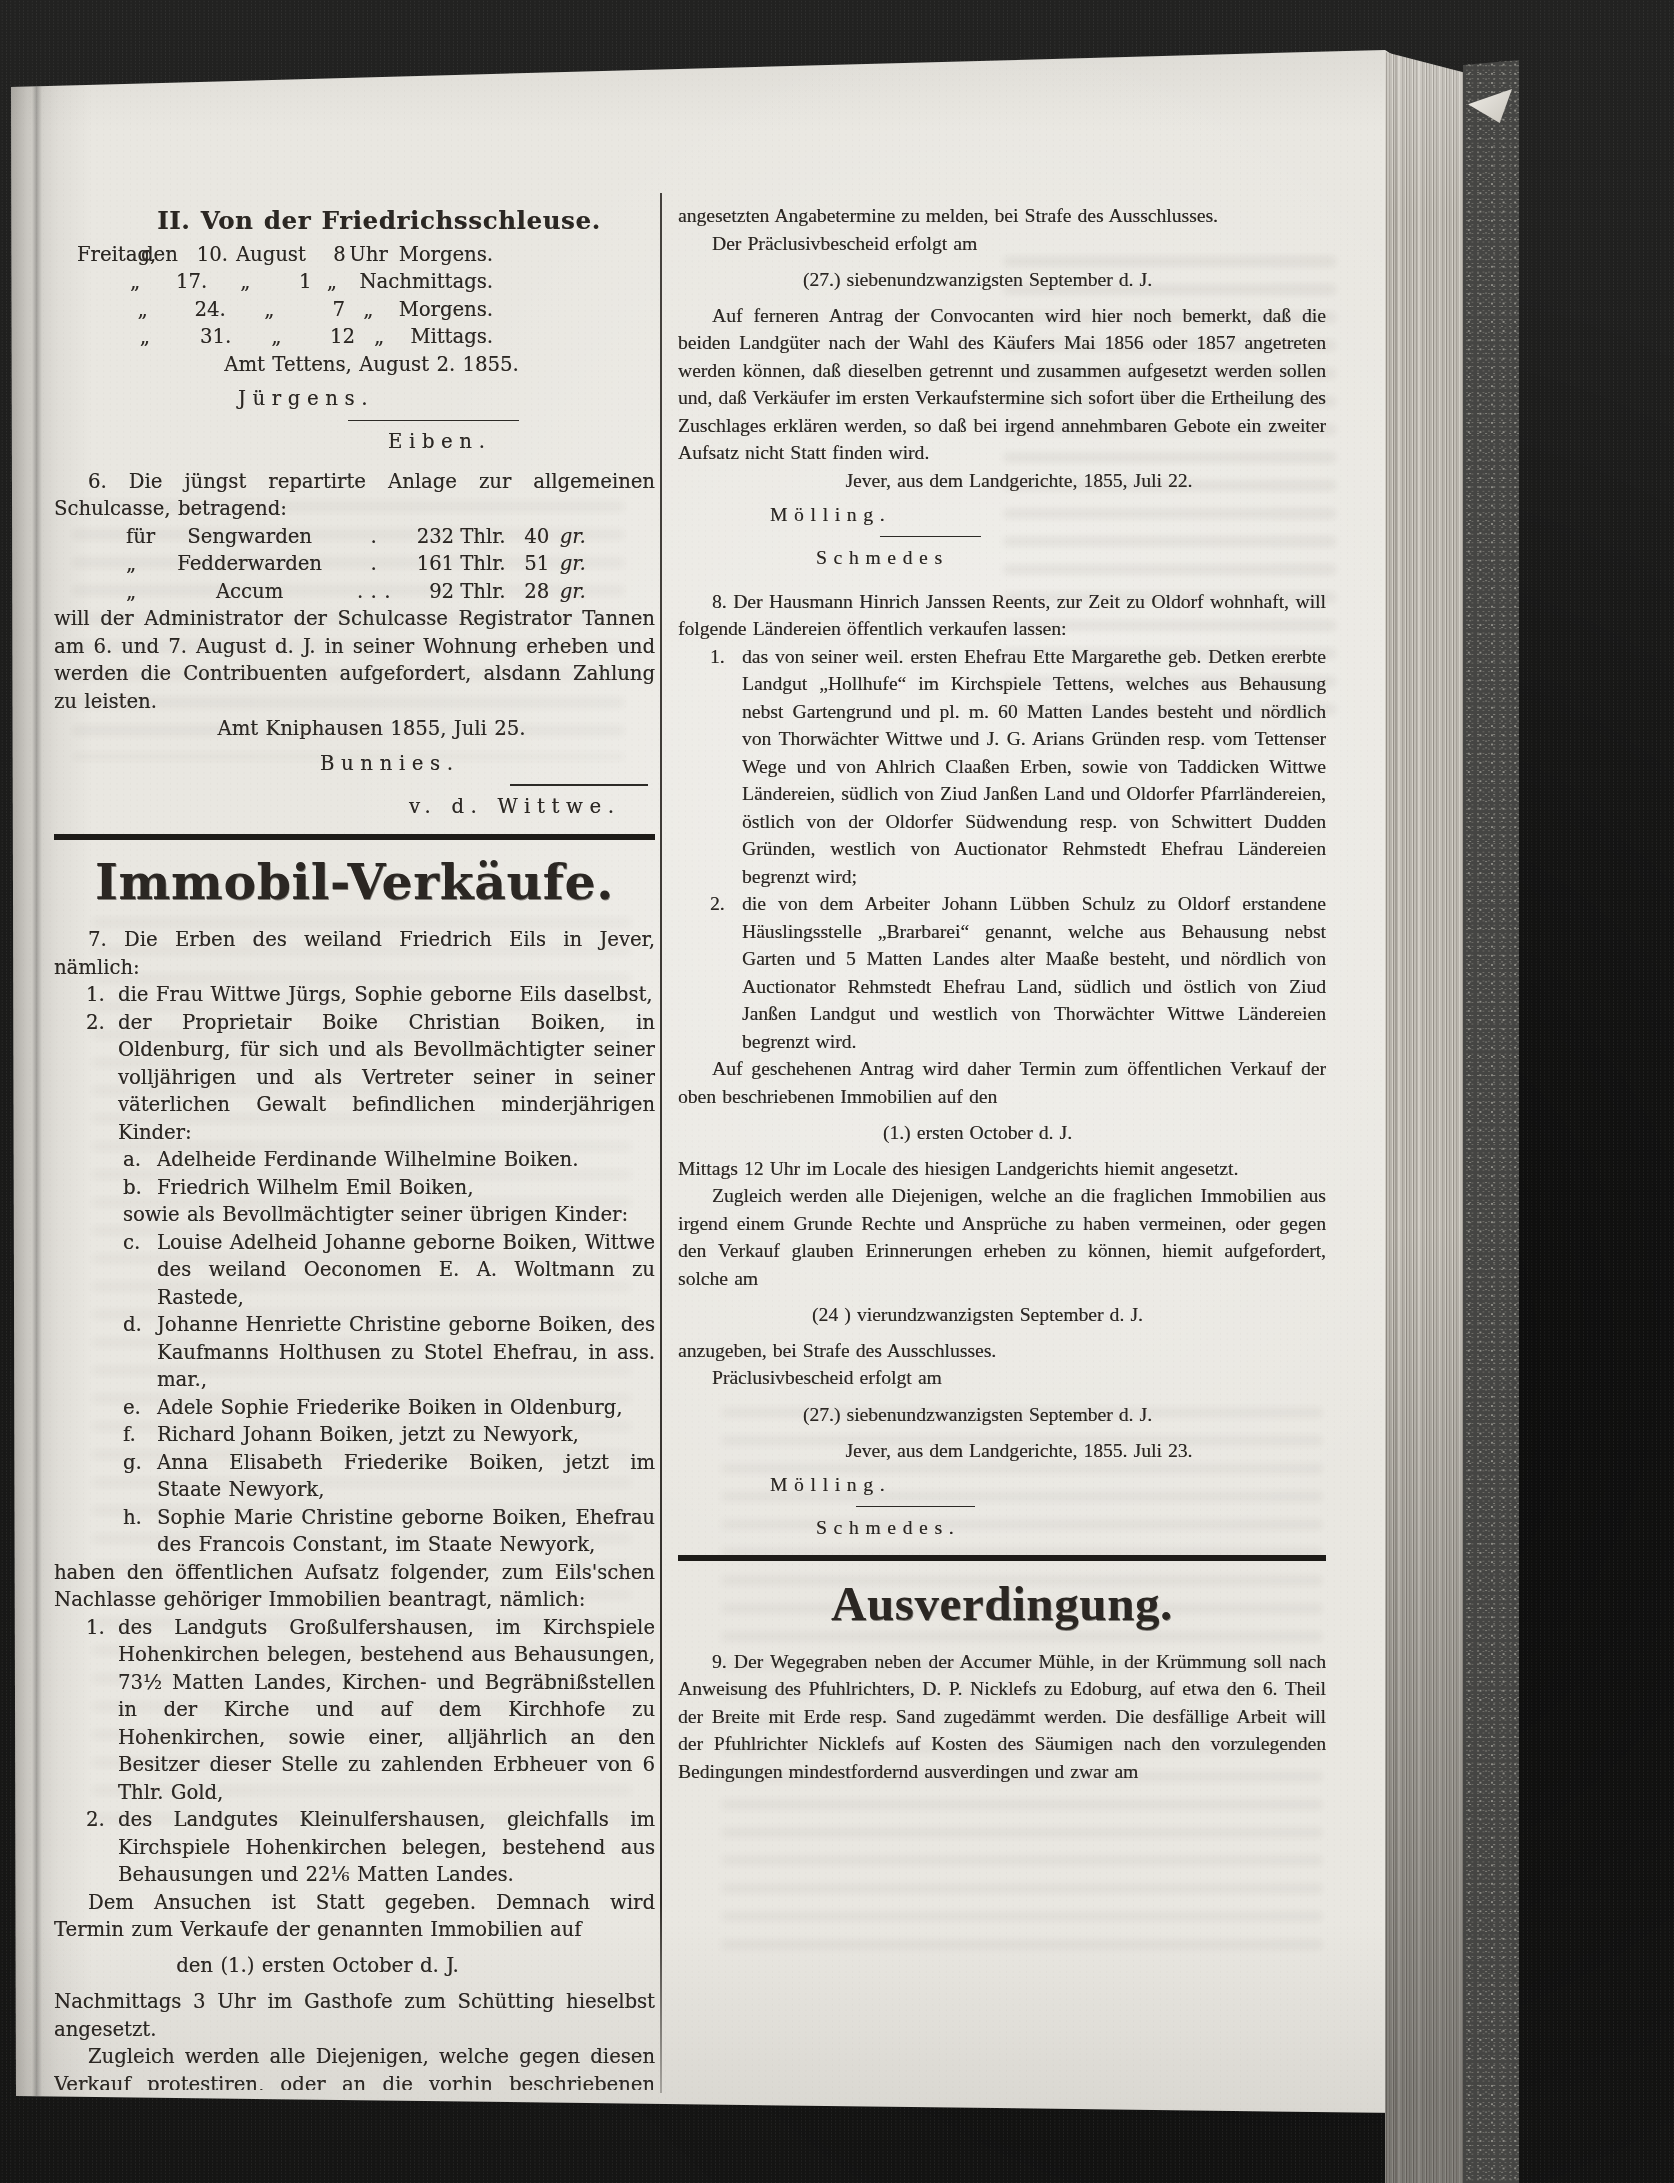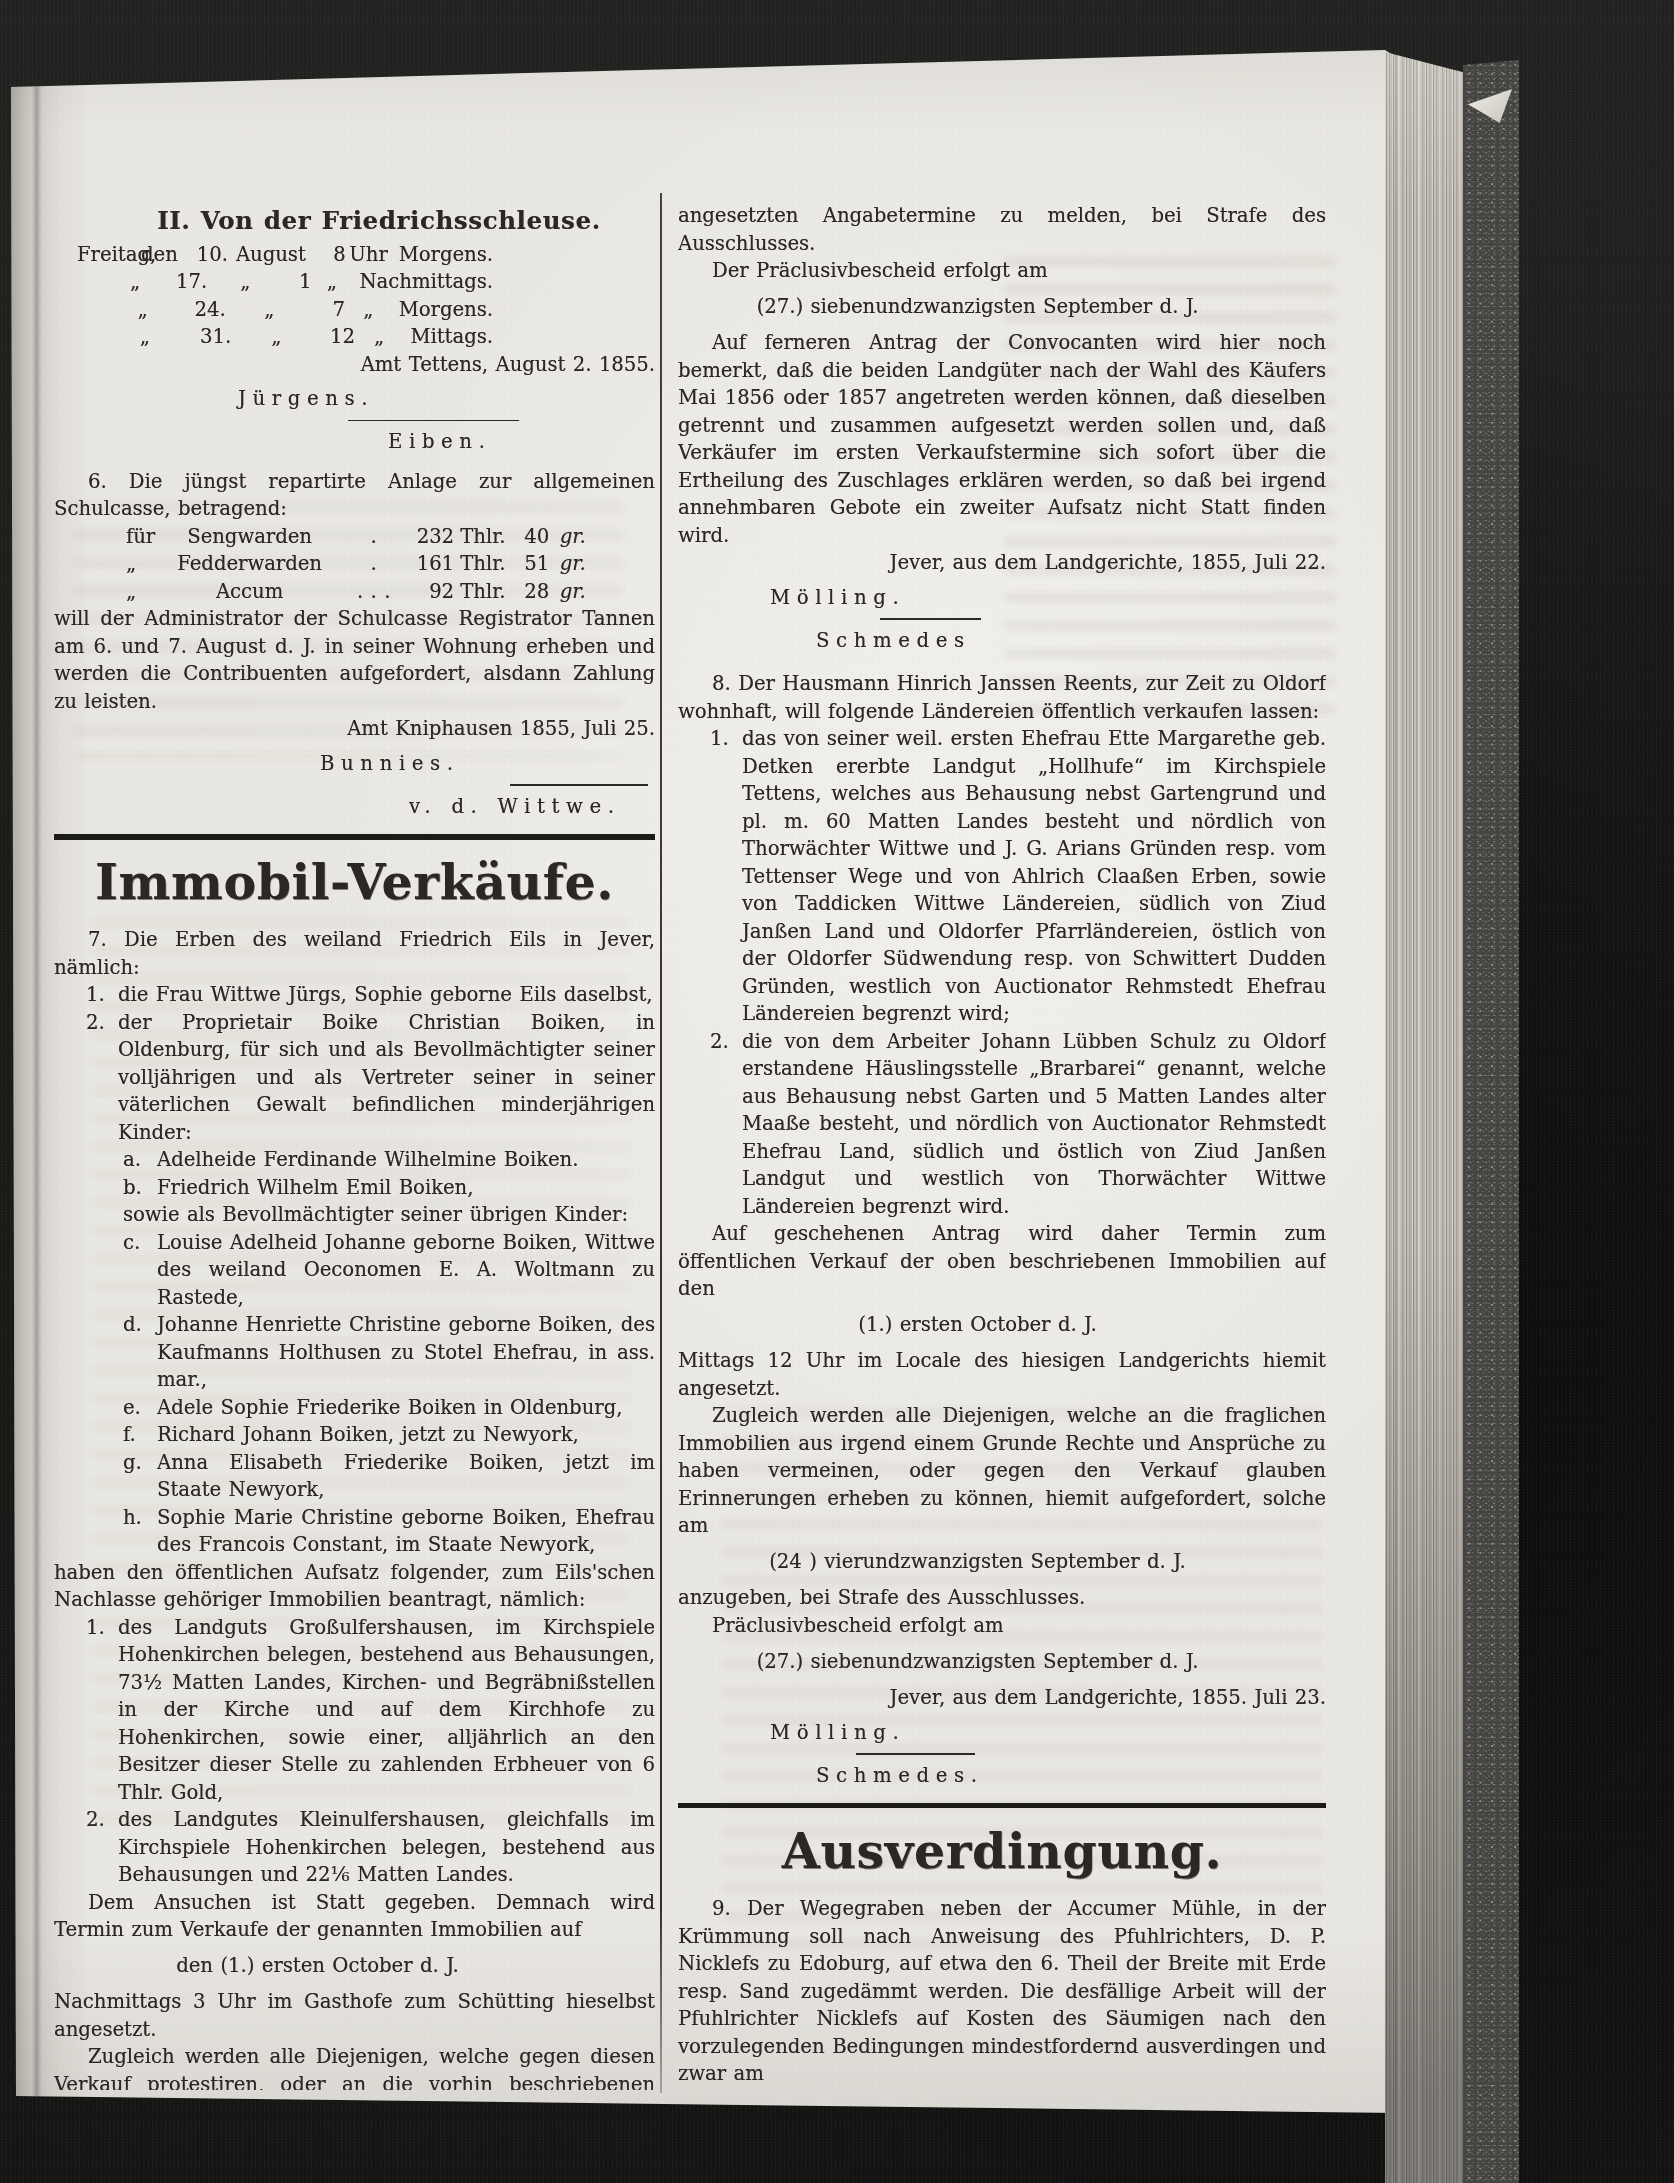--- a/index.html
+++ b/index.html
@@ -86,7 +86,7 @@
     overflow:hidden;
   }
   .col-left{left:54px;top:207px;width:601px;height:1883px;}
-  .col-right{left:678px;top:202px;width:648px;height:1907px;}
+  .col-right{left:678px;top:202px;width:648px;height:1907px;font-family:Liberation Serif, serif;}
   .divider{
     position:absolute;left:660px;top:193px;width:2.4px;height:1900px;
     background:linear-gradient(180deg, rgba(40,36,32,0.85), rgba(40,36,32,0.95) 90%, rgba(40,36,32,0.3));

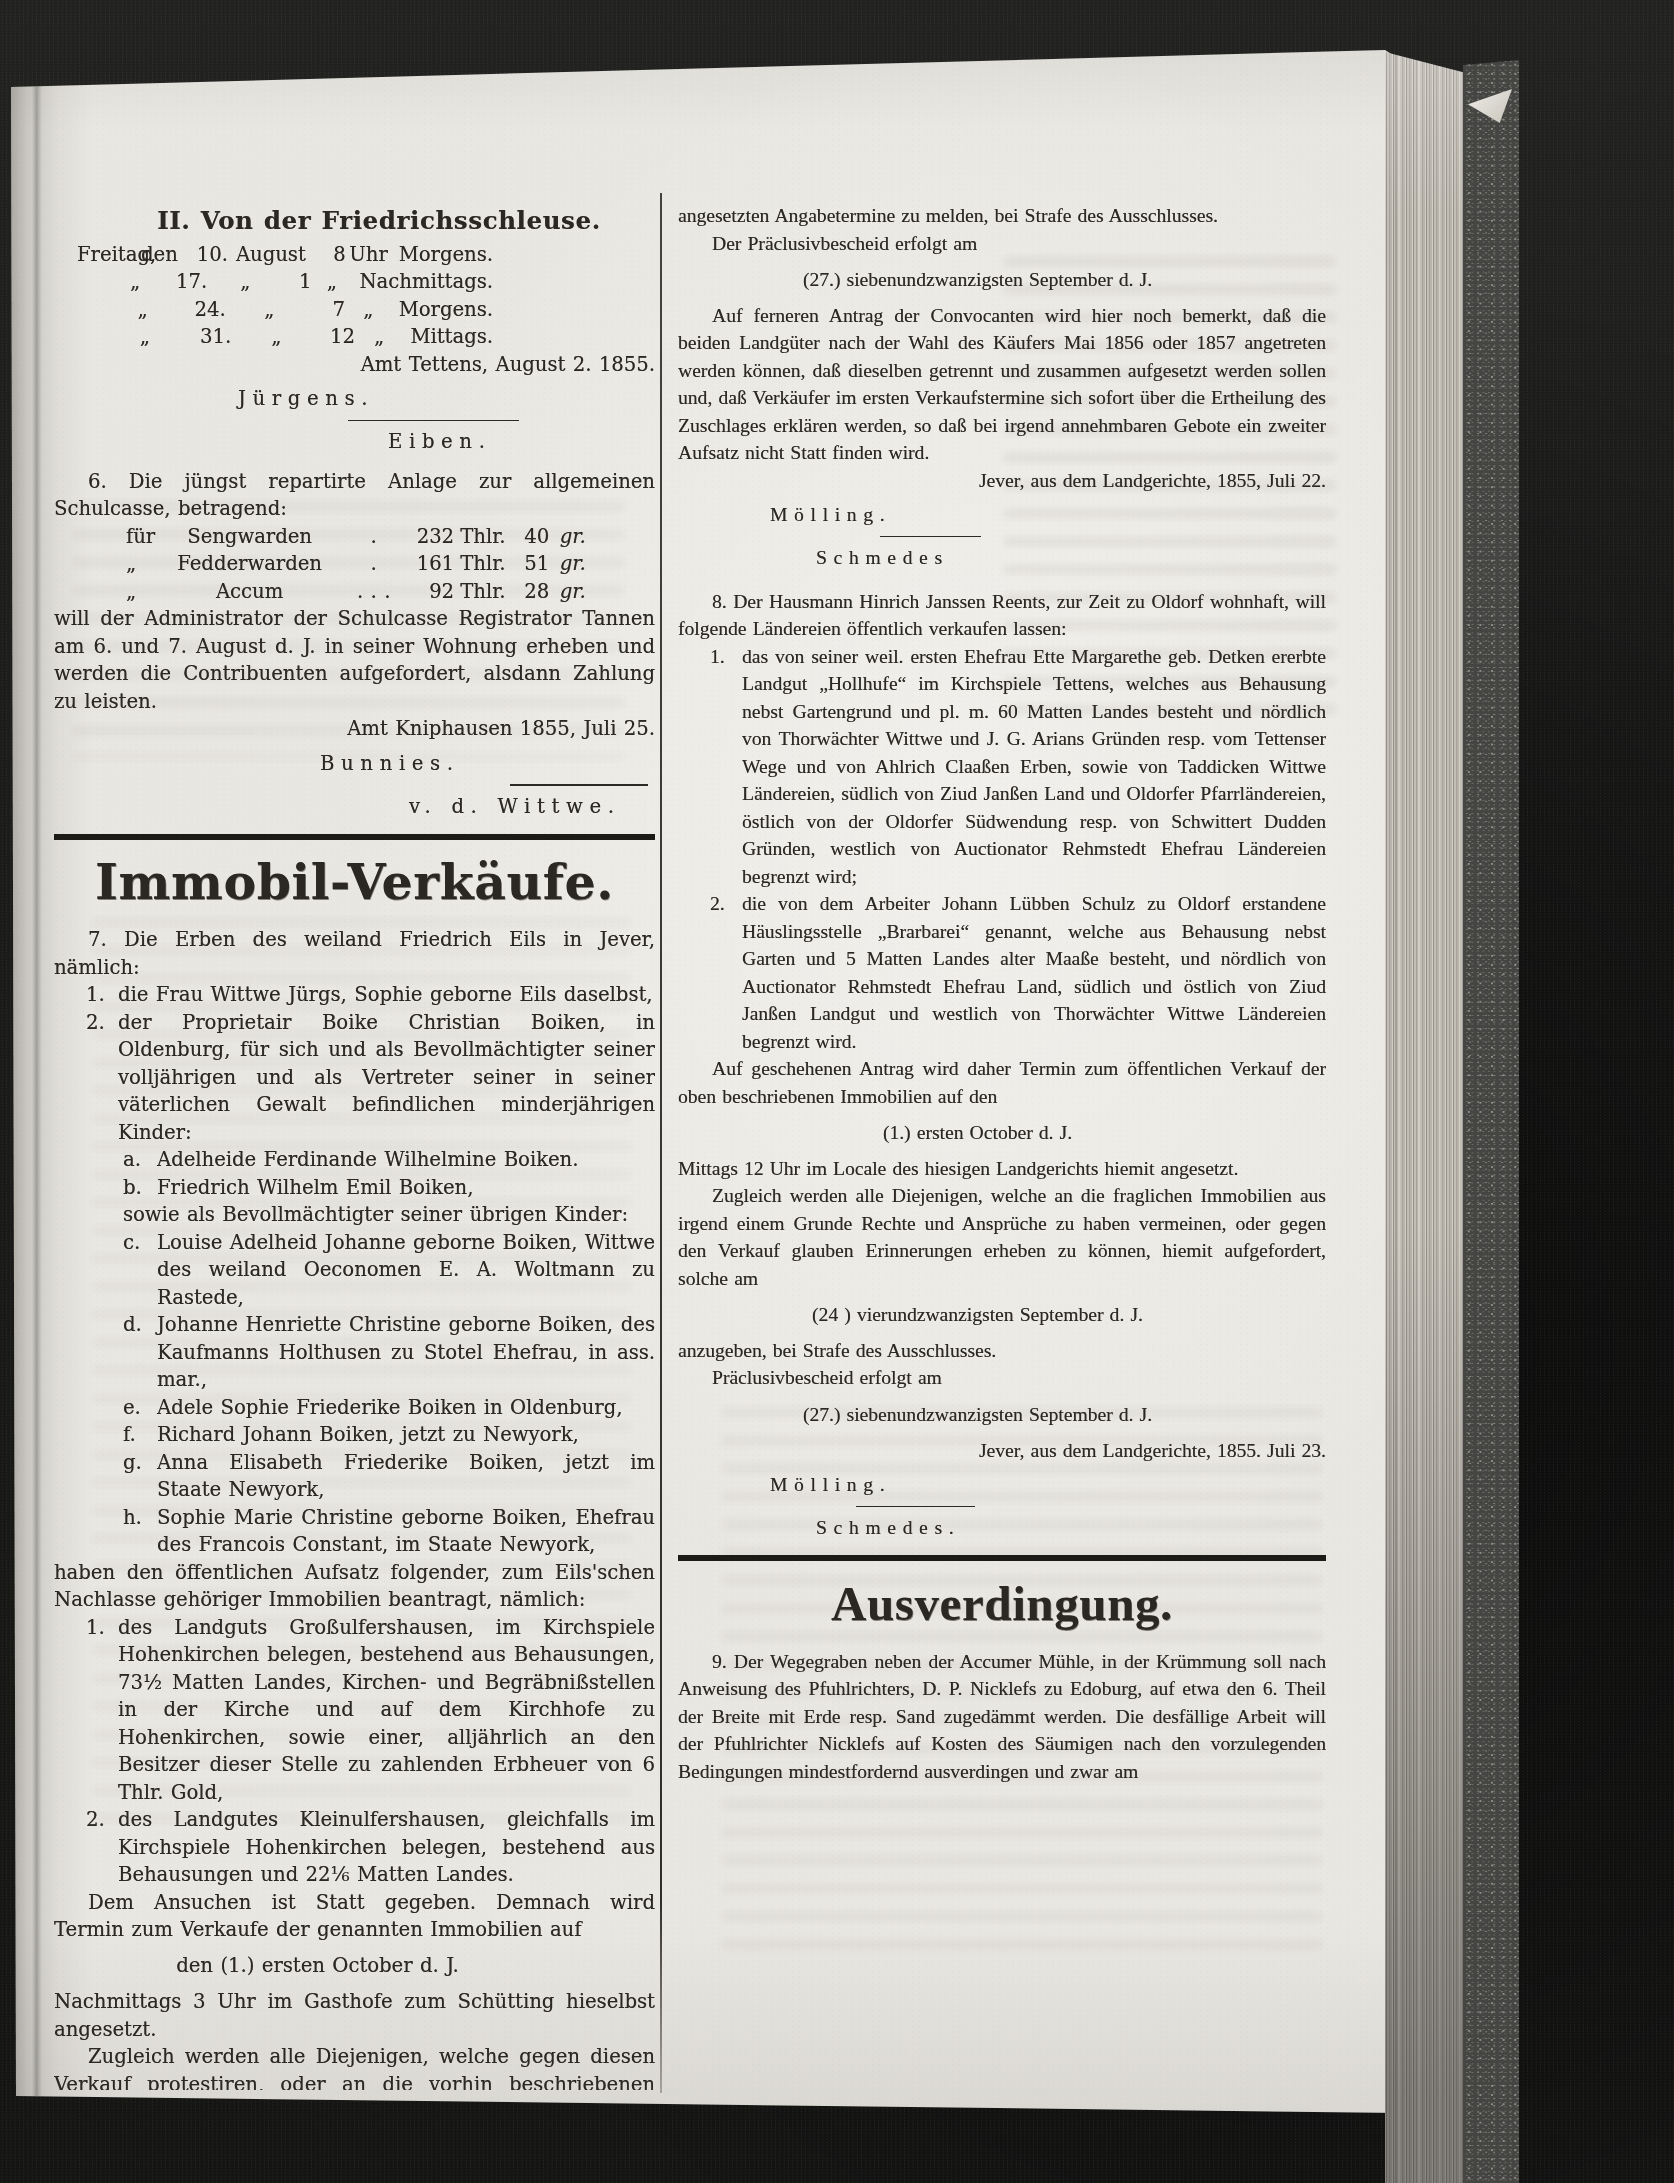--- a/index.html
+++ b/index.html
@@ -108,7 +108,7 @@
   .c-hr{width:34px;text-align:right;}
   .c-un{width:49px;text-align:center;}
   .c-time{flex:1;padding-left:7.3px;text-align:left;}
-  .dateline{text-indent:34px;text-align:right;}
+  .dateline{text-indent:34px;text-align:center;}
   .sig{letter-spacing:0.34em;text-align:left;margin:7px 0;}
   .sig-juergens{padding-left:184px;}
   .sig-eiben{padding-left:334px;}

